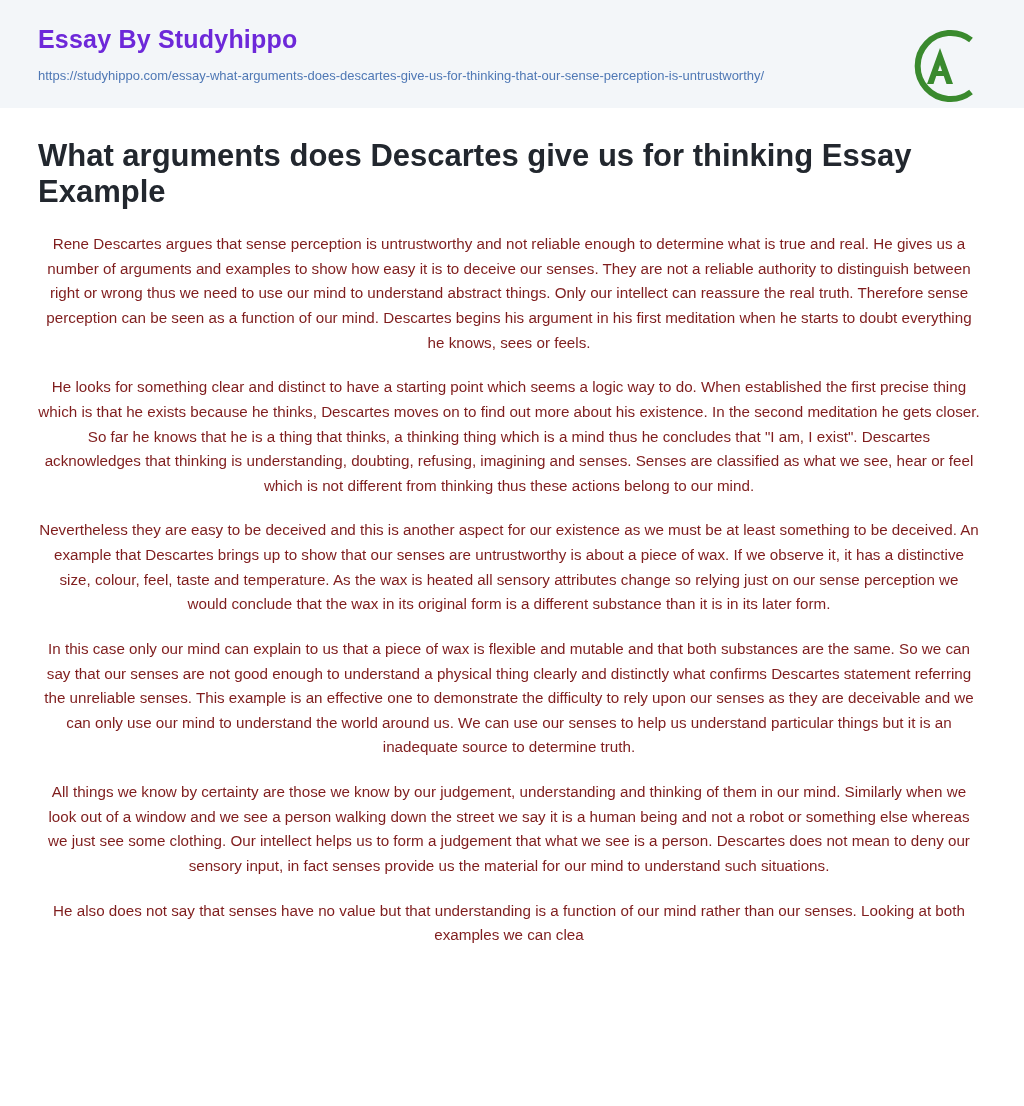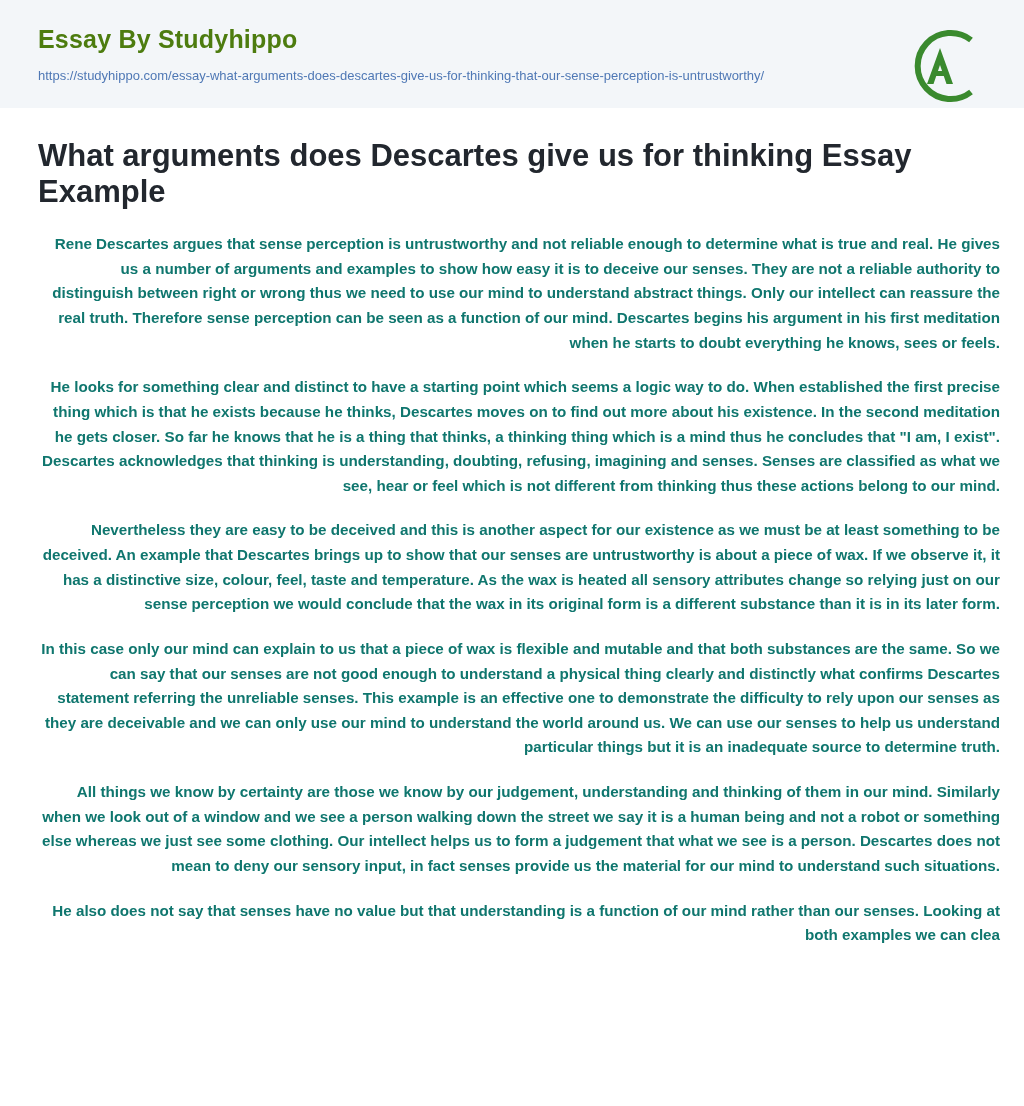--- a/index.html
+++ b/index.html
@@ -30,7 +30,7 @@
   .site-title {
     font-size: 25px;
     font-weight: bold;
-    color: #4d7c0f;
+    color: #6d28d9;
     letter-spacing: 0.2px;
     margin: 0 0 12px 0;
     line-height: 1.1;

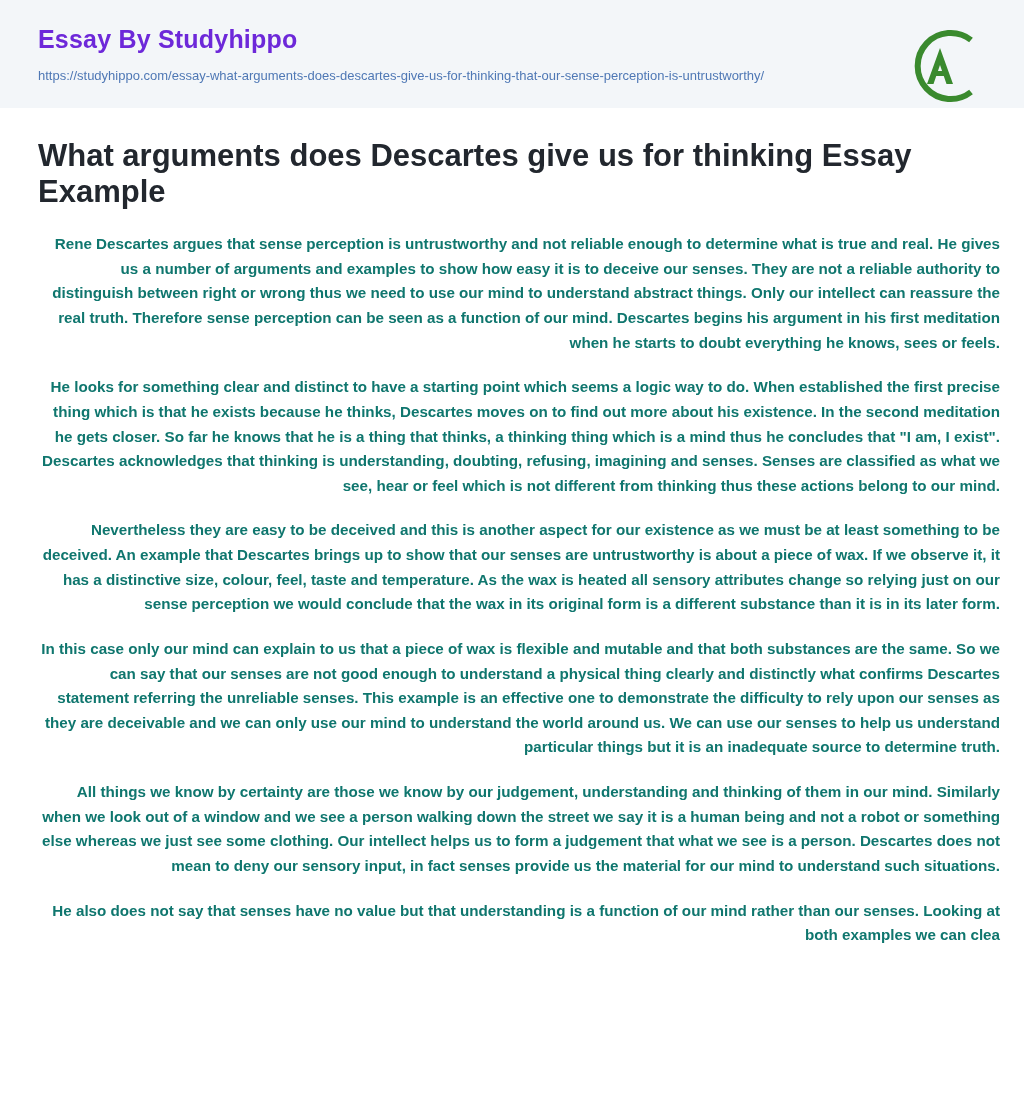--- a/index.html
+++ b/index.html
@@ -54,7 +54,7 @@
   .logo svg { display: block; }
   
   .content {
-    padding: 30px 24px 40px 38px;
+    padding: 30px 44px 40px 38px;
   }
   .doc-title {
     font-size: 31px;

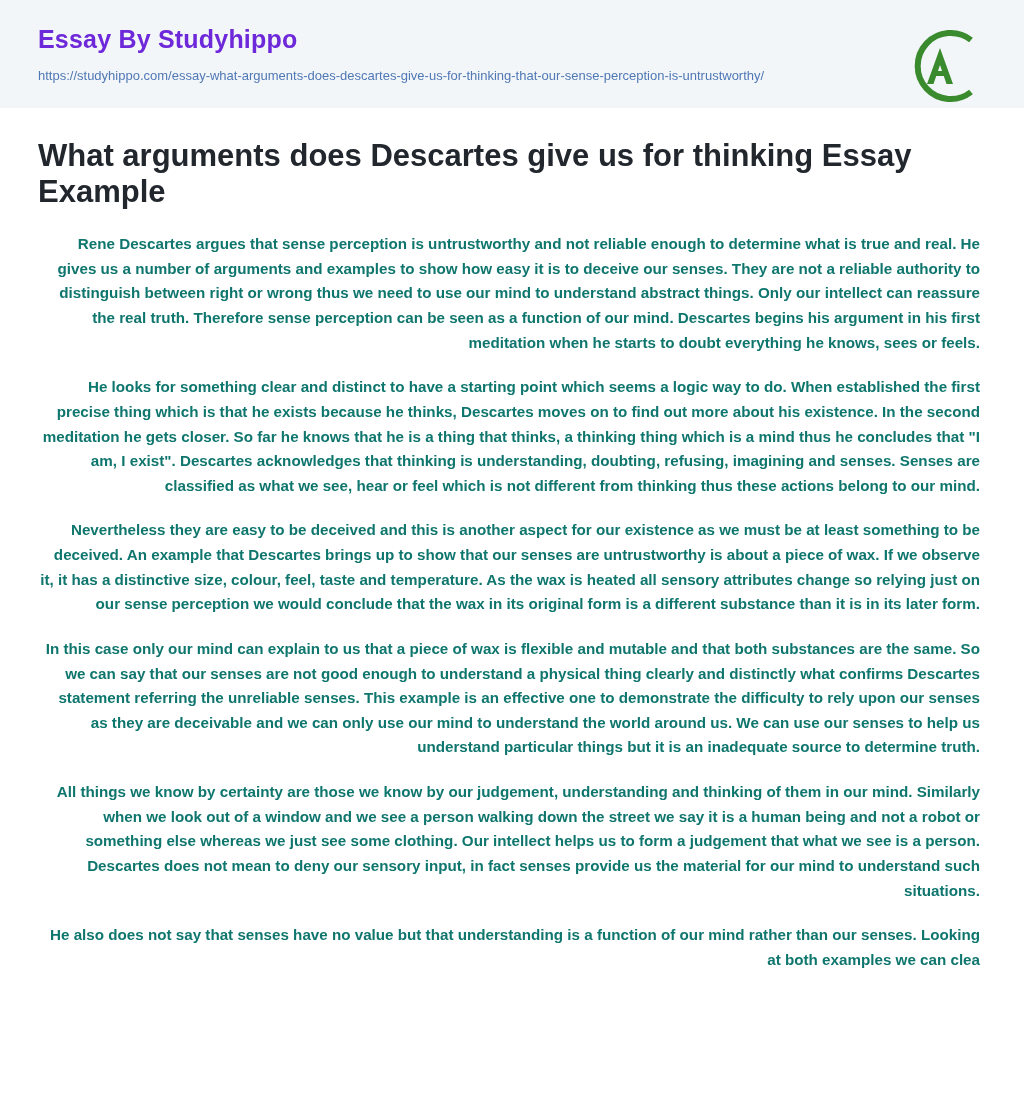--- a/index.html
+++ b/index.html
@@ -67,10 +67,9 @@
   .para {
     font-size: 15.2px;
     line-height: 1.62;
-    color: #0f766e;
+    color: #7f1d1d;
     margin: 0 0 20px 0;
-    text-align: right;
-    font-weight: bold;
+    text-align: center;
   }
   .para:last-child { margin-bottom: 16px; }
 </style>

